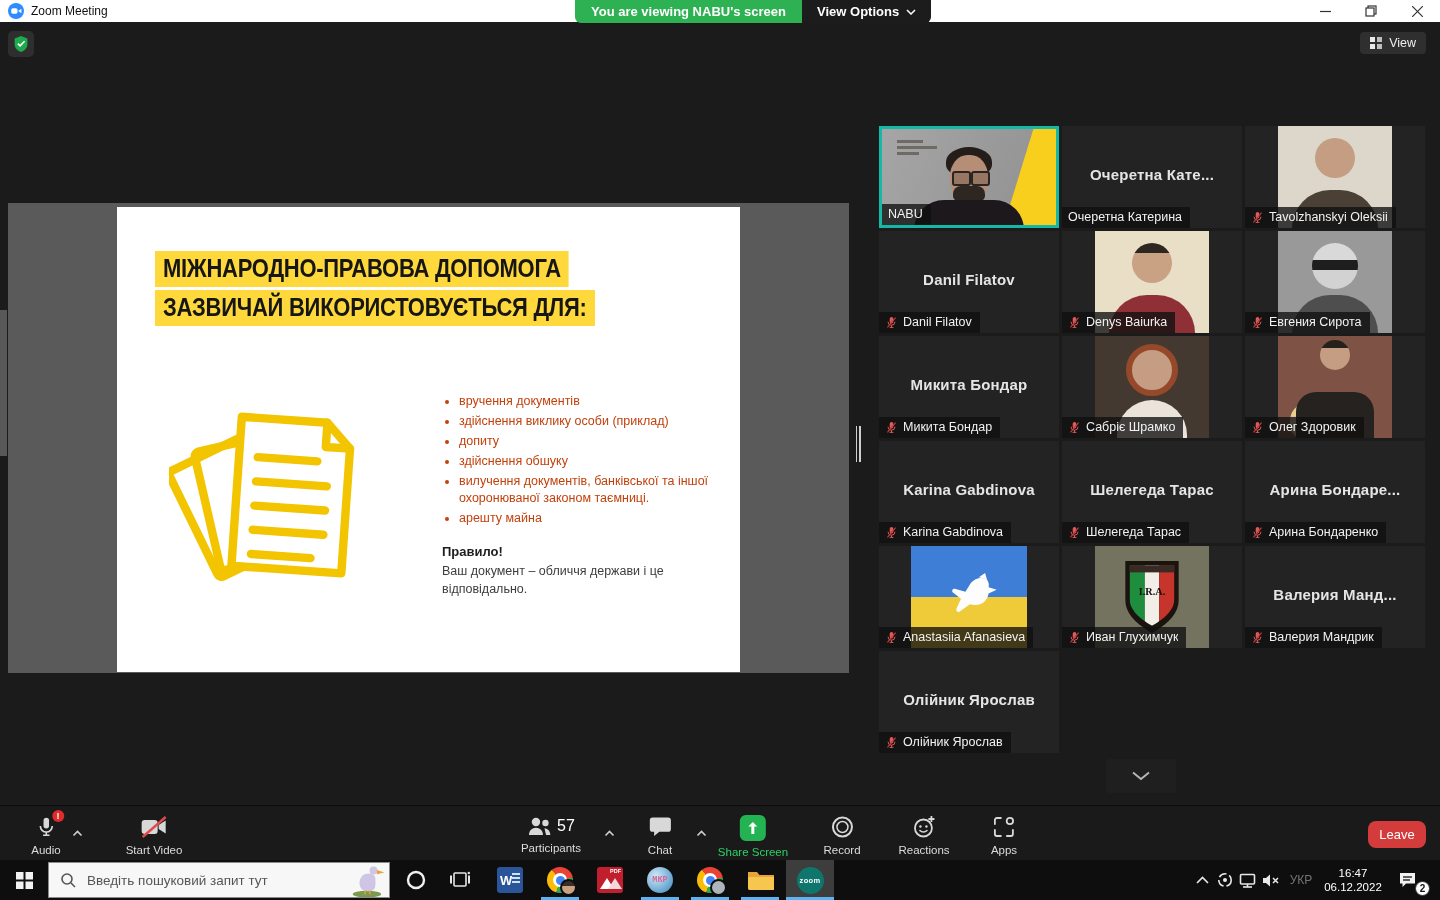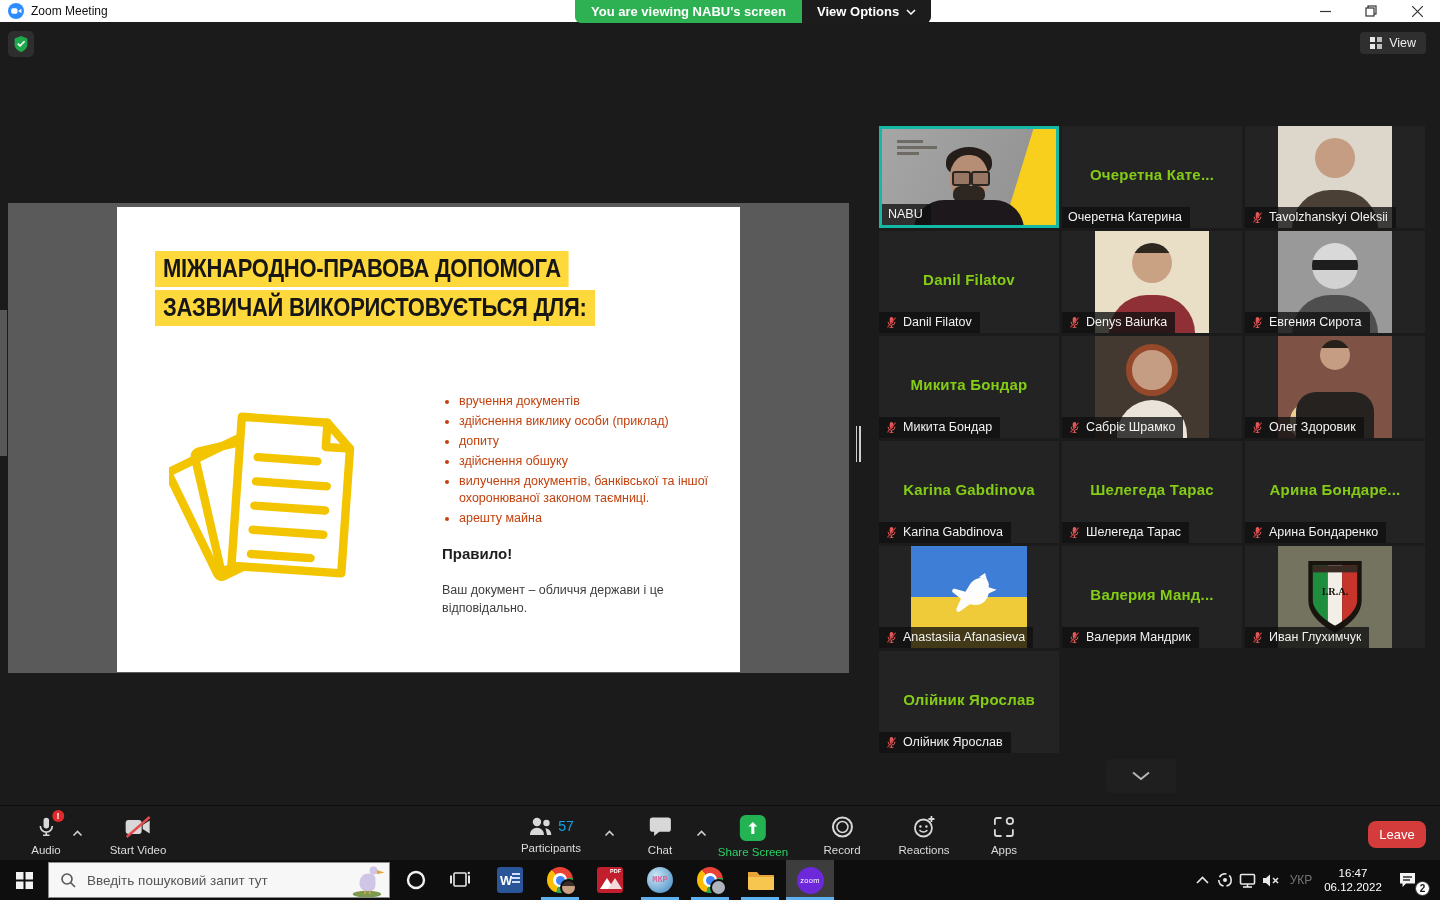--- a/index.html
+++ b/index.html
@@ -46,7 +46,7 @@
   .tile{position:relative;background:#232323;overflow:hidden;box-sizing:border-box;}
   .tile.active{border:3px solid #14b8a6;}
   .cname{position:absolute;left:0;right:0;top:39%;text-align:center;font-weight:bold;
-         font-size:15px;color:#84cc16;letter-spacing:.2px;white-space:nowrap;}
+         font-size:15px;color:#e5e5e5;letter-spacing:.2px;white-space:nowrap;}
   .tag{position:absolute;left:0;bottom:0;background:rgba(15,15,15,.78);display:flex;align-items:center;
        gap:5px;padding:3px 8px 4px 6px;font-size:12.5px;color:#f2f2f2;max-width:100%;box-sizing:border-box;}
   .tag span{white-space:nowrap;overflow:hidden;text-overflow:ellipsis;}

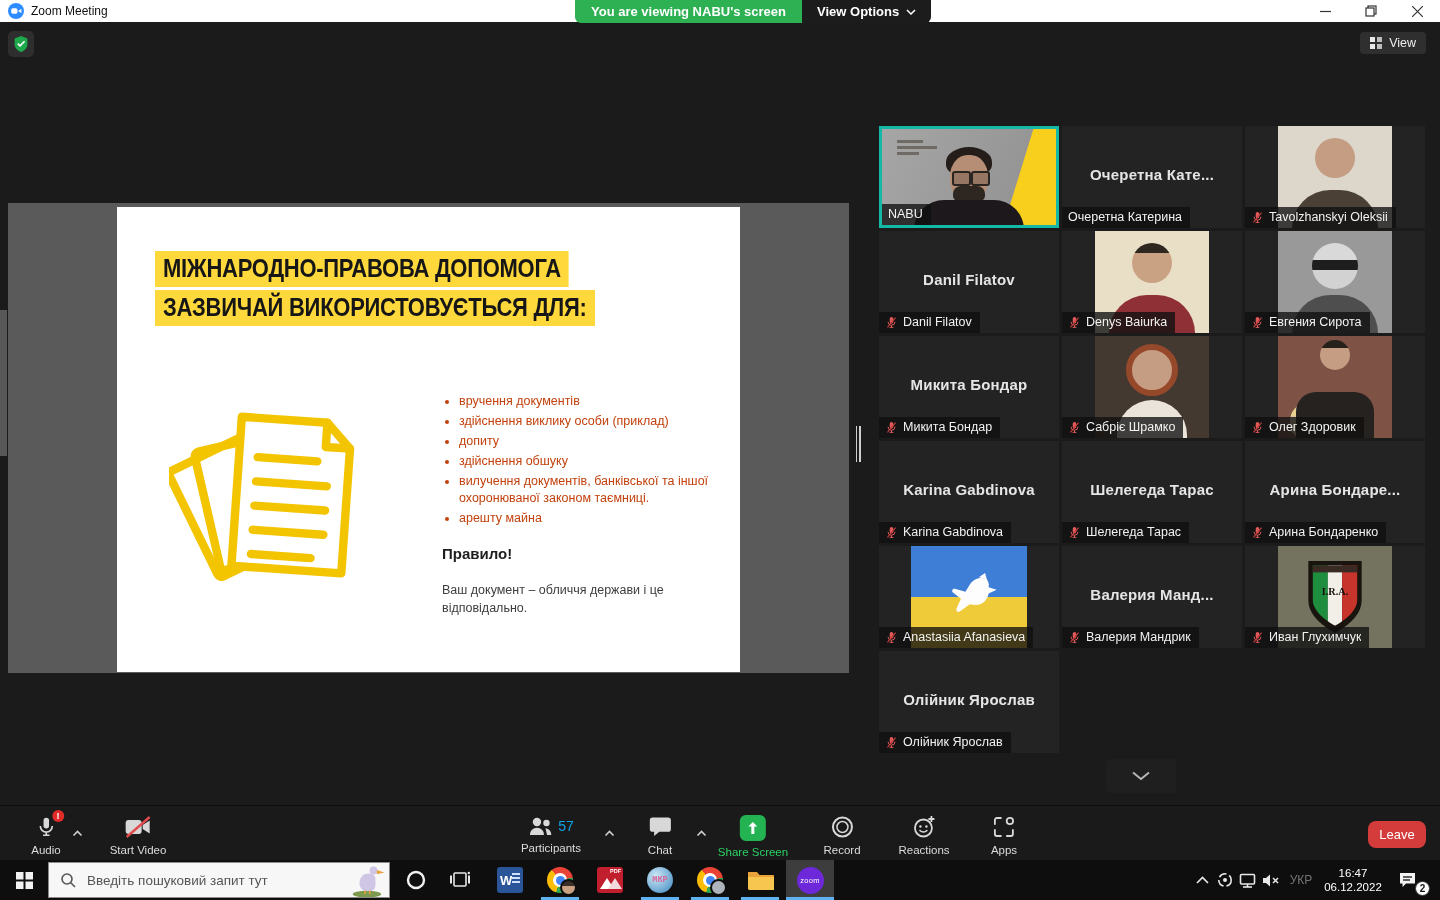--- a/index.html
+++ b/index.html
@@ -39,7 +39,7 @@
   .bullets ul{margin:0;padding-left:17px;}
   .bullets li{margin-bottom:3.5px;line-height:1.32;}
   .rule{position:absolute;left:325px;top:336px;width:268px;font-size:12.5px;color:#3d3d3d;line-height:1.4;}
-  .rule .rh{font-weight:bold;color:#1e1e1e;font-size:15px;display:block;margin-bottom:18px;}
+  .rule .rh{font-weight:bold;color:#1e1e1e;font-size:13px;display:block;margin-bottom:2px;}
   
   .tiles{position:absolute;left:879px;top:104px;display:grid;
          grid-template-columns:repeat(3,180px);grid-auto-rows:102px;gap:3px;}

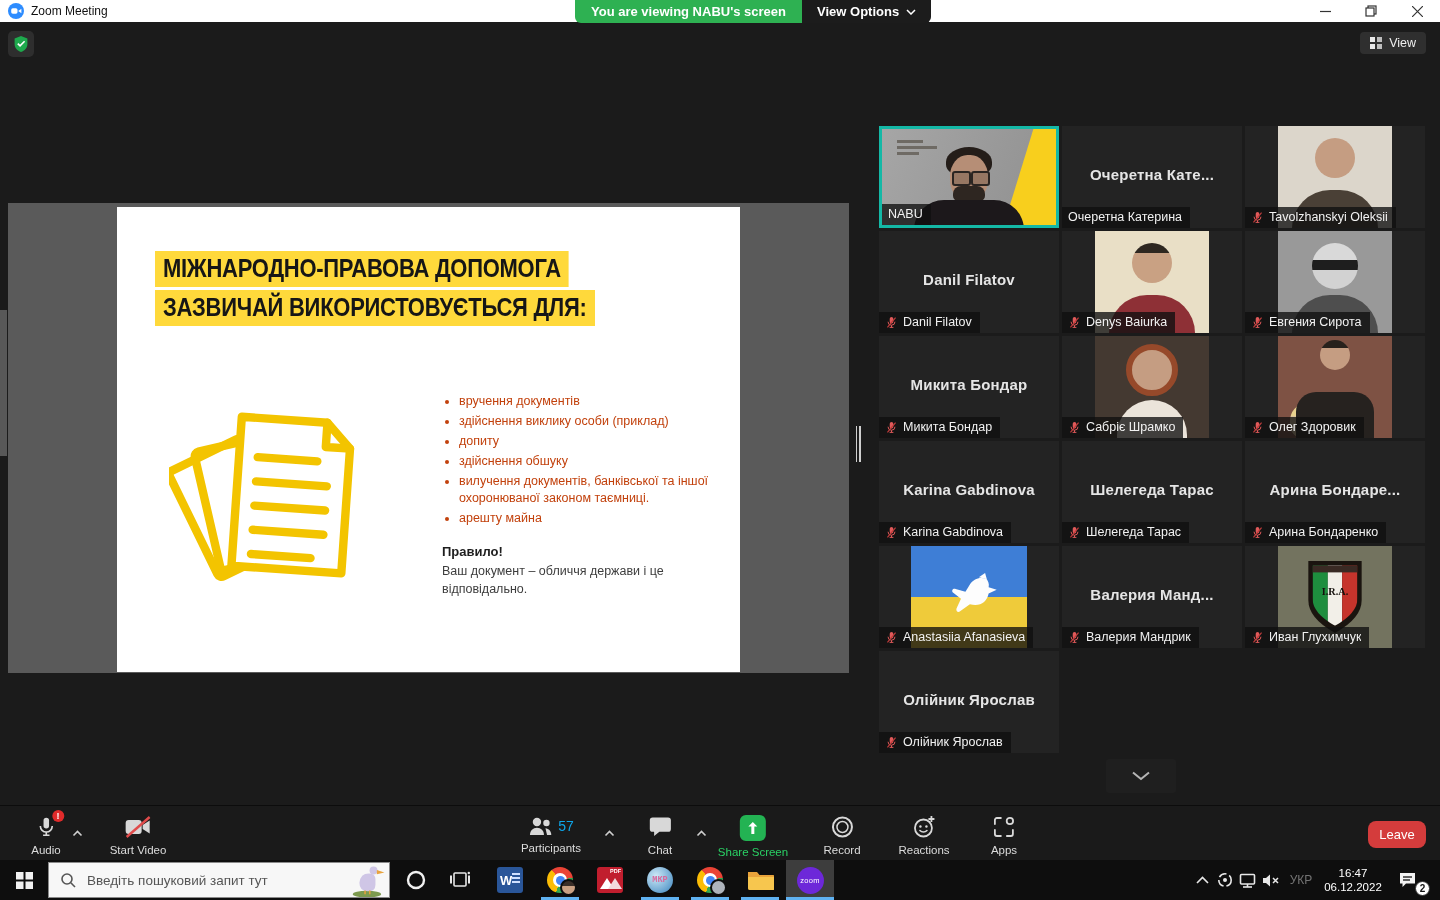--- a/index.html
+++ b/index.html
@@ -404,17 +404,6 @@
         </div>
       </div>
       <div class="tile">
-        <div class="cname">Валерия Манд...</div>
-        <div class="tag">
-          <svg class="mic" width="13" height="13" viewBox="0 0 24 24">
-            <path fill="#e05a5a" d="M12 2a3.3 3.3 0 0 1 3.3 3.3v5.4a3.3 3.3 0 0 1-6.6 0V5.3A3.3 3.3 0 0 1 12 2z"></path>
-            <path fill="none" stroke="#e05a5a" stroke-width="1.8" d="M5.6 10.6a6.4 6.4 0 0 0 12.8 0M12 17v4M8.5 21h7"></path>
-            <path stroke="#c23c3c" stroke-width="2.2" d="M4.5 21 19.5 3"></path>
-          </svg>
-          <span>Валерия Мандрик</span>
-        </div>
-      </div>
-      <div class="tile">
         <div class="ph ph-ira-badge">
           <svg width="62" height="80" viewBox="0 0 60 78">
             <defs>
@@ -442,6 +431,17 @@
         </div>
       </div>
       <div class="tile">
+        <div class="cname">Валерия Манд...</div>
+        <div class="tag">
+          <svg class="mic" width="13" height="13" viewBox="0 0 24 24">
+            <path fill="#e05a5a" d="M12 2a3.3 3.3 0 0 1 3.3 3.3v5.4a3.3 3.3 0 0 1-6.6 0V5.3A3.3 3.3 0 0 1 12 2z"></path>
+            <path fill="none" stroke="#e05a5a" stroke-width="1.8" d="M5.6 10.6a6.4 6.4 0 0 0 12.8 0M12 17v4M8.5 21h7"></path>
+            <path stroke="#c23c3c" stroke-width="2.2" d="M4.5 21 19.5 3"></path>
+          </svg>
+          <span>Валерия Мандрик</span>
+        </div>
+      </div>
+      <div class="tile">
         <div class="cname">Олійник Ярослав</div>
         <div class="tag">
           <svg class="mic" width="13" height="13" viewBox="0 0 24 24">

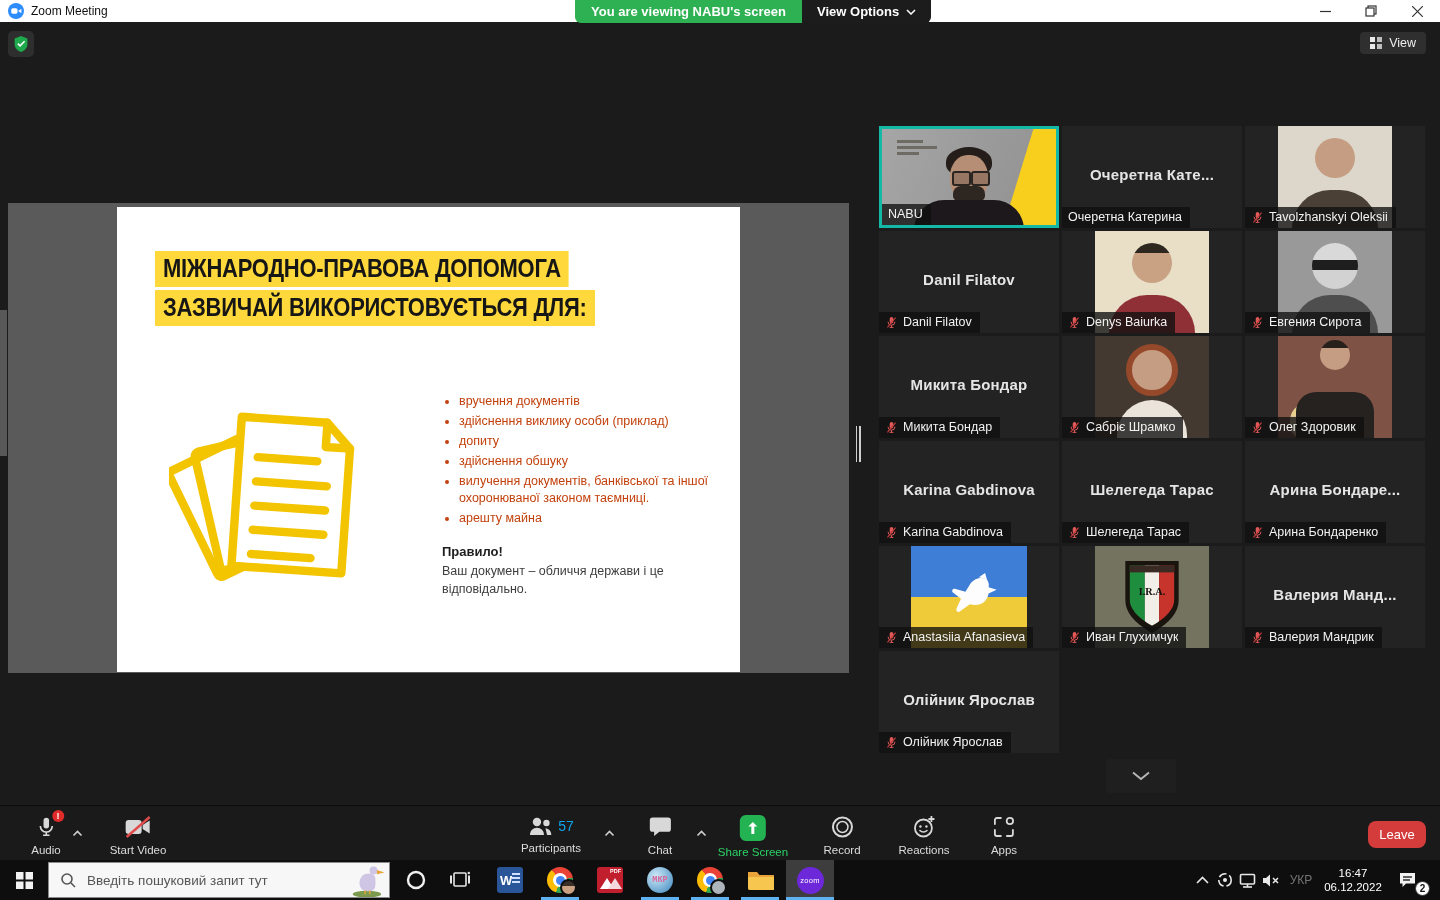--- a/index.html
+++ b/index.html
@@ -100,7 +100,7 @@
                background:#e02b2b;color:#fff;font-size:9px;font-weight:bold;display:flex;
                align-items:center;justify-content:center;}
   .caret{position:absolute;top:17px;}
-  .count{font-size:14px;color:#0ea5e9;margin-left:4px;}
+  .count{font-size:16px;color:#ffffff;margin-left:4px;}
   .share-ic{width:26px;height:26px;border-radius:6px;background:#23b353;display:flex;
             align-items:center;justify-content:center;}
   .green-label{color:#2ad165;}

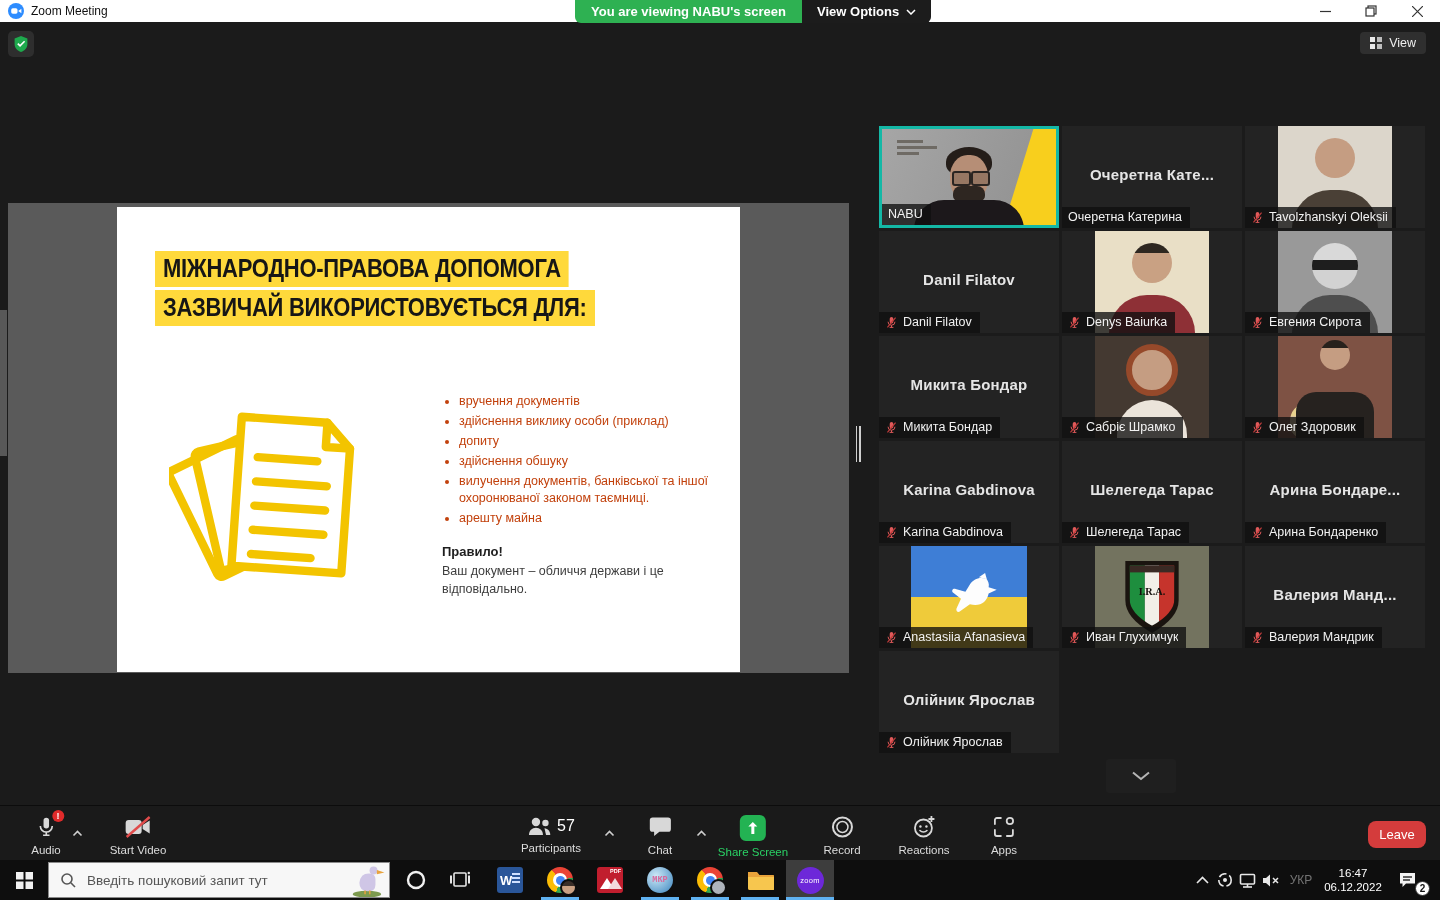--- a/index.html
+++ b/index.html
@@ -480,7 +480,7 @@
       </svg>
   </div>
 
-  <div class="tb-btn" style="left:138px">
+  <div class="tb-btn" style="left:154px">
     <div class="ic-wrap">
       <svg width="26" height="22" viewBox="0 0 26 22">
           <rect x="1" y="4" width="16" height="14" rx="3" fill="#d8d8d8"></rect>

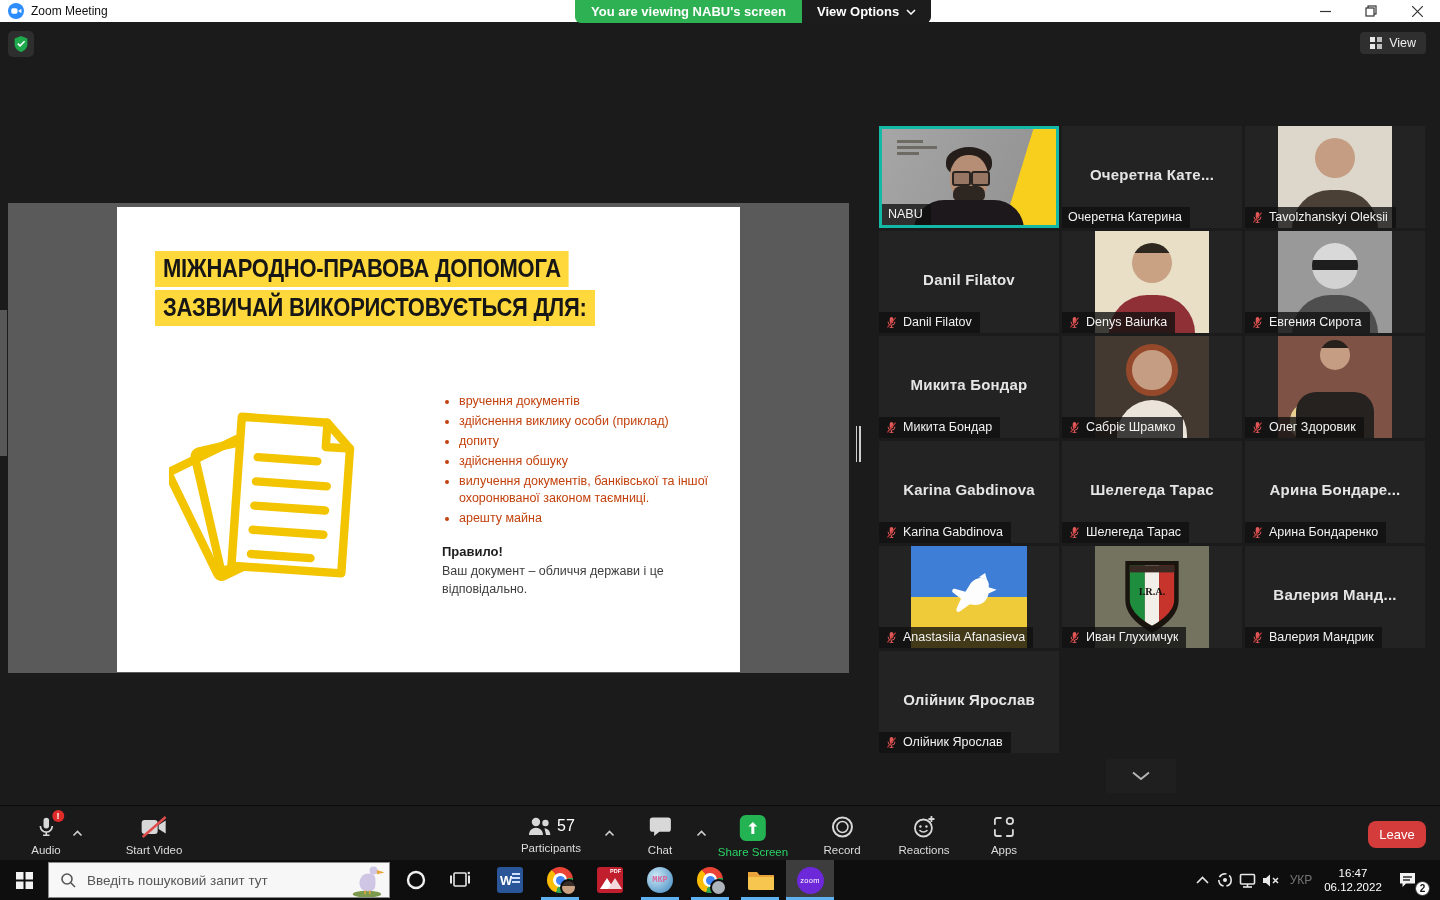--- a/index.html
+++ b/index.html
@@ -136,8 +136,8 @@
   .ic-pdf .t{position:absolute;right:2px;top:1px;color:#fff;font-size:5.5px;font-weight:bold;}
   .ic-globe{width:26px;height:26px;border-radius:50%;display:flex;align-items:center;justify-content:center;
       background:radial-gradient(circle at 35% 35%,#cfeaf7,#5f9dcc 75%);color:#d8679c;font-size:8.5px;font-weight:bold;font-family:Liberation Mono, monospace;}
-  .ic-zoom{width:27px;height:27px;border-radius:50%;background:#6d28d9;color:#fff;font-size:7.5px;
-      font-weight:normal;display:flex;align-items:center;justify-content:center;letter-spacing:.3px;text-align:center;}
+  .ic-zoom{width:27px;height:27px;border-radius:50%;background:#0f766e;color:#fff;font-size:7.5px;
+      font-weight:bold;display:flex;align-items:center;justify-content:center;letter-spacing:.3px;text-align:center;}
   .tray-item{position:absolute;top:0;height:40px;display:flex;align-items:center;justify-content:center;}
   .lang{color:#737373;font-size:12px;}
   .clock{color:#fff;font-size:11.5px;line-height:14px;text-align:center;width:66px;}

